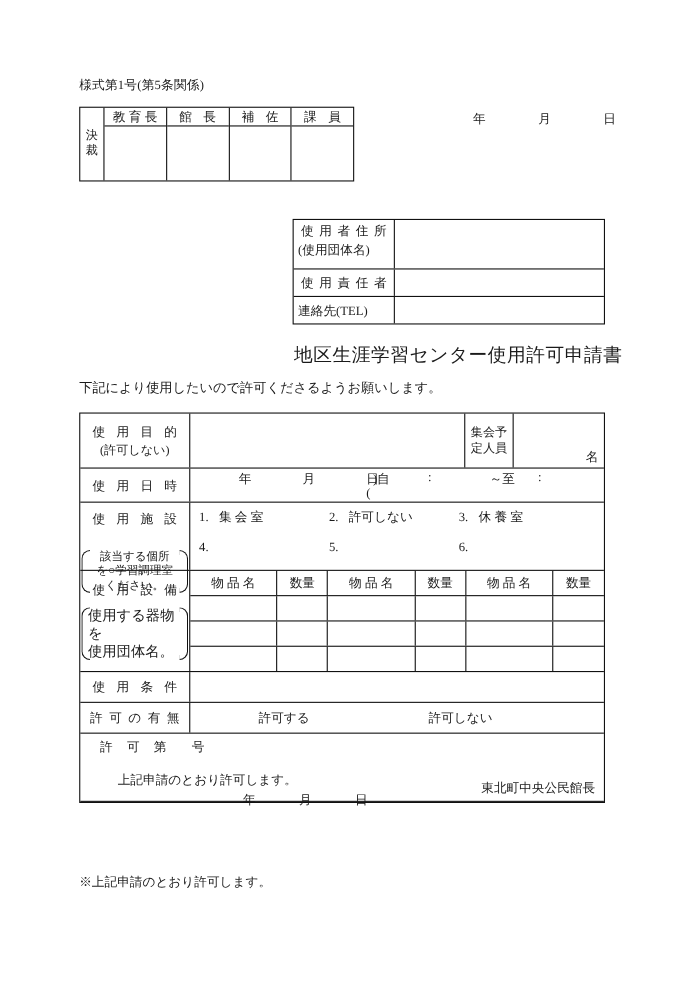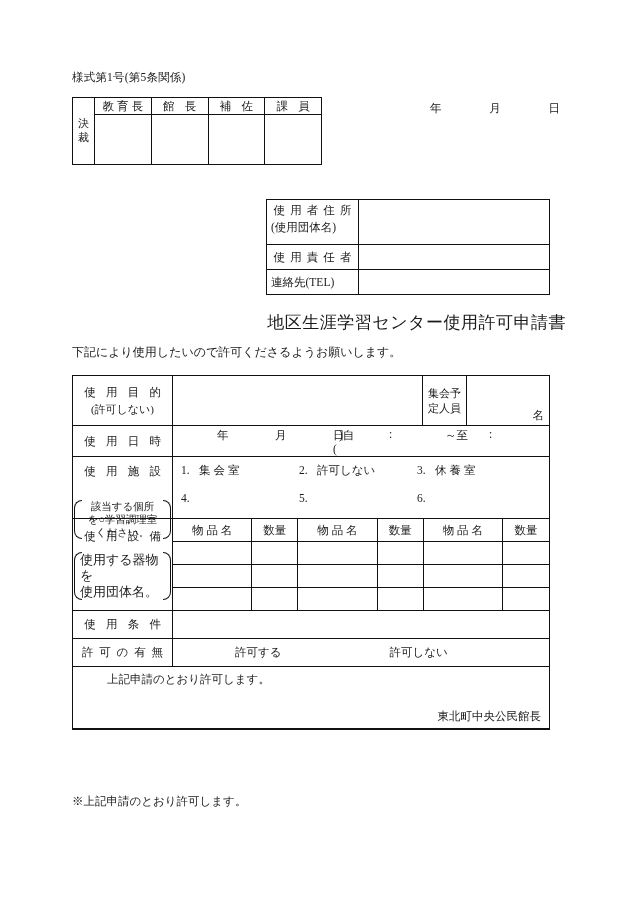--- a/index.html
+++ b/index.html
@@ -588,6 +588,9 @@
     </div>
 
     <div id="row-approve">
+      <div class="ln-no">
+        <span class="n1">許 可 第</span><span class="n2">号</span>
+      </div>
       <div class="ln-txt">上記申請のとおり許可します。</div>
       <div class="ln-sign">東北町中央公民館長</div>
     </div>

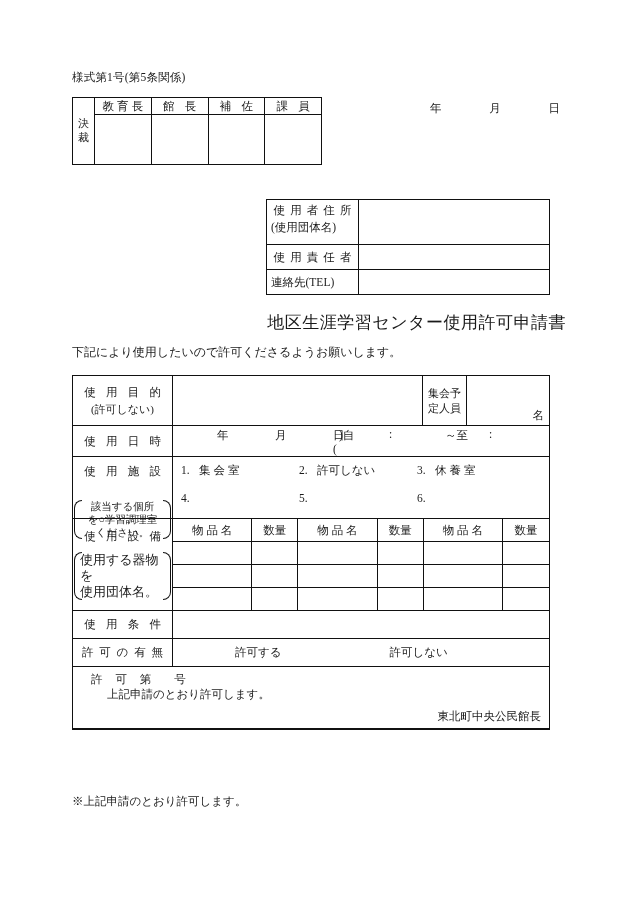--- a/index.html
+++ b/index.html
@@ -316,7 +316,7 @@
   #row-approve .ln-no { margin-left: 18px; }
   #row-approve .ln-no .n1 { letter-spacing: 5px; }
   #row-approve .ln-no .n2 { margin-left: 18px; }
-  #row-approve .ln-txt { margin-left: 34px; margin-top: 0; }
+  #row-approve .ln-txt { margin-left: 34px; margin-top: 15px; }
   #row-approve .ln-date { margin-left: 148px; margin-top: 3px; }
   #row-approve .ln-date span { display: inline-block; }
   #row-approve .ln-sign {

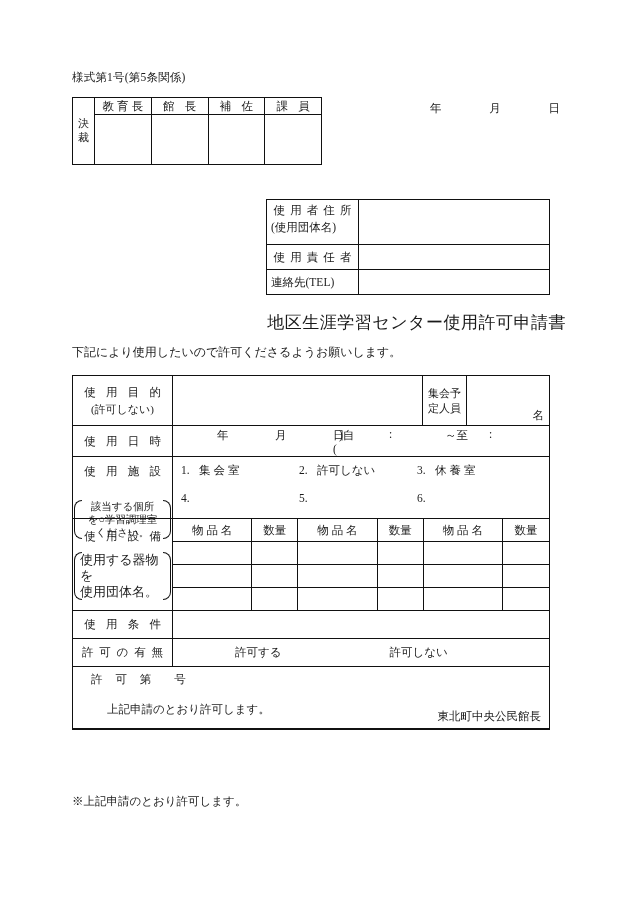--- a/index.html
+++ b/index.html
@@ -592,6 +592,11 @@
         <span class="n1">許 可 第</span><span class="n2">号</span>
       </div>
       <div class="ln-txt">上記申請のとおり許可します。</div>
+      <div class="ln-date">
+        <span style="width:48px">年</span>
+        <span style="width:48px">月</span>
+        <span>日</span>
+      </div>
       <div class="ln-sign">東北町中央公民館長</div>
     </div>
 

